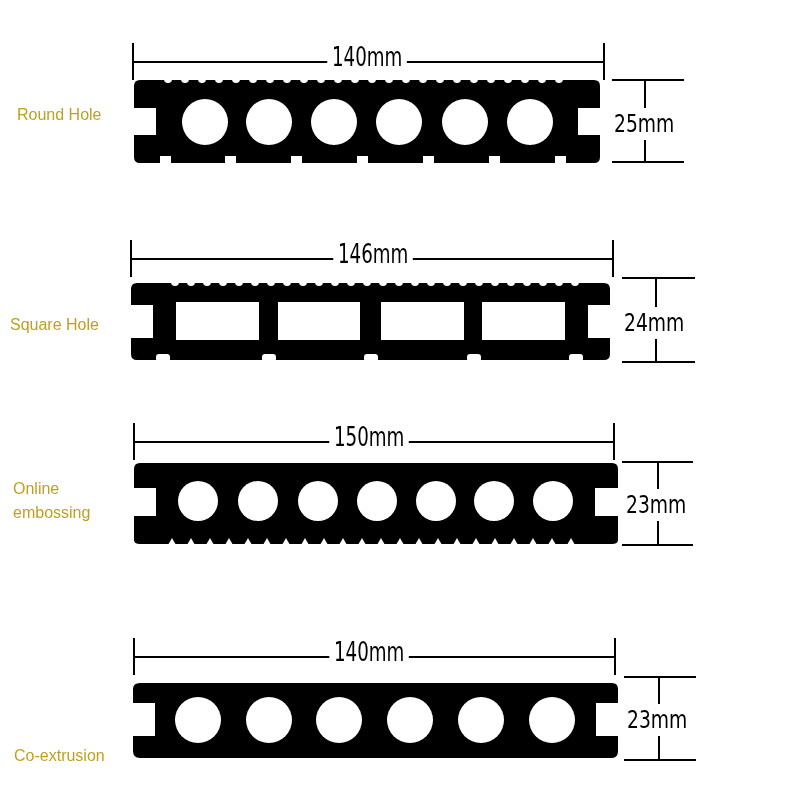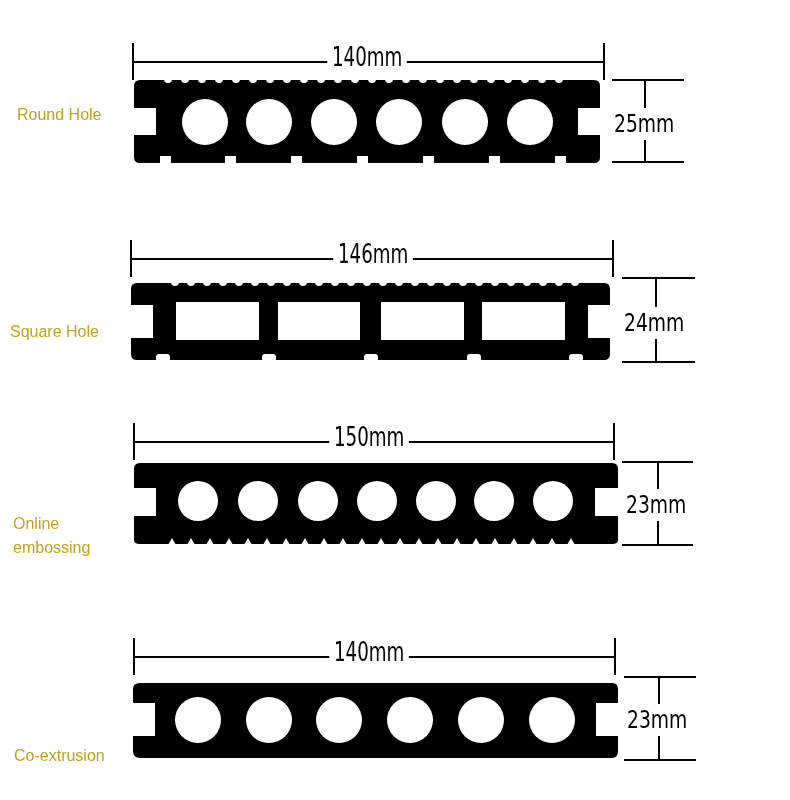--- a/index.html
+++ b/index.html
@@ -13,7 +13,7 @@
 <body>
 
 <div class="label" style="left:17px;top:103px;">Round Hole</div>
-<div class="label" style="left:10px;top:320px;">Square Hole</div>
+<div class="label" style="left:10px;top:313px;">Square Hole</div>
 <div class="label" style="left:13px;top:477px;margin-top:35px;">
   <div>Online</div>
   <div>embossing</div>

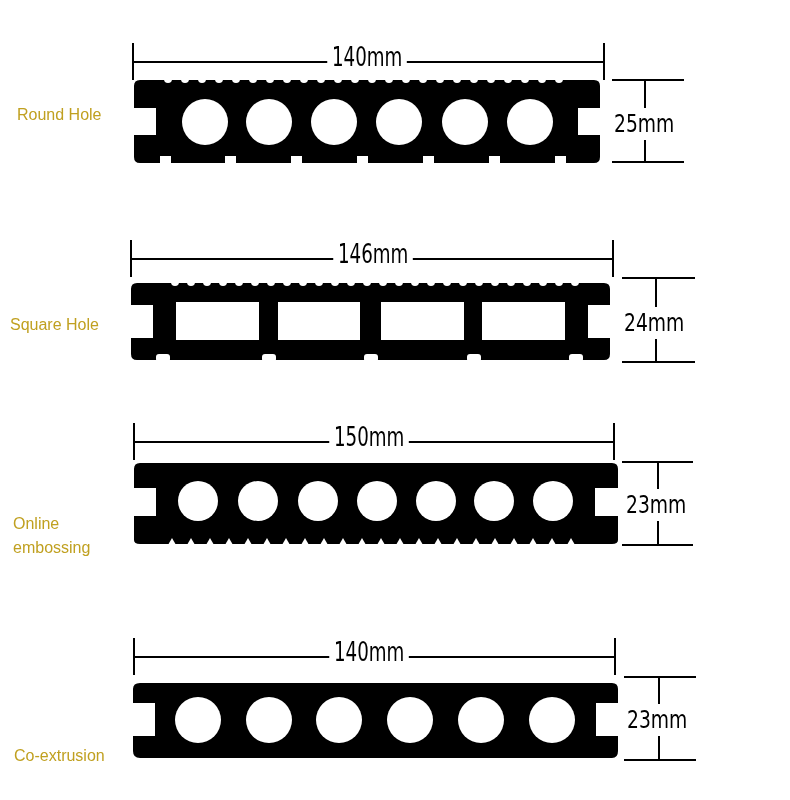--- a/index.html
+++ b/index.html
@@ -14,7 +14,7 @@
 
 <div class="label" style="left:17px;top:103px;">Round Hole</div>
 <div class="label" style="left:10px;top:313px;">Square Hole</div>
-<div class="label" style="left:13px;top:477px;margin-top:35px;">
+<div class="label" style="left:13px;top:477px;">
   <div>Online</div>
   <div>embossing</div>
 </div>

